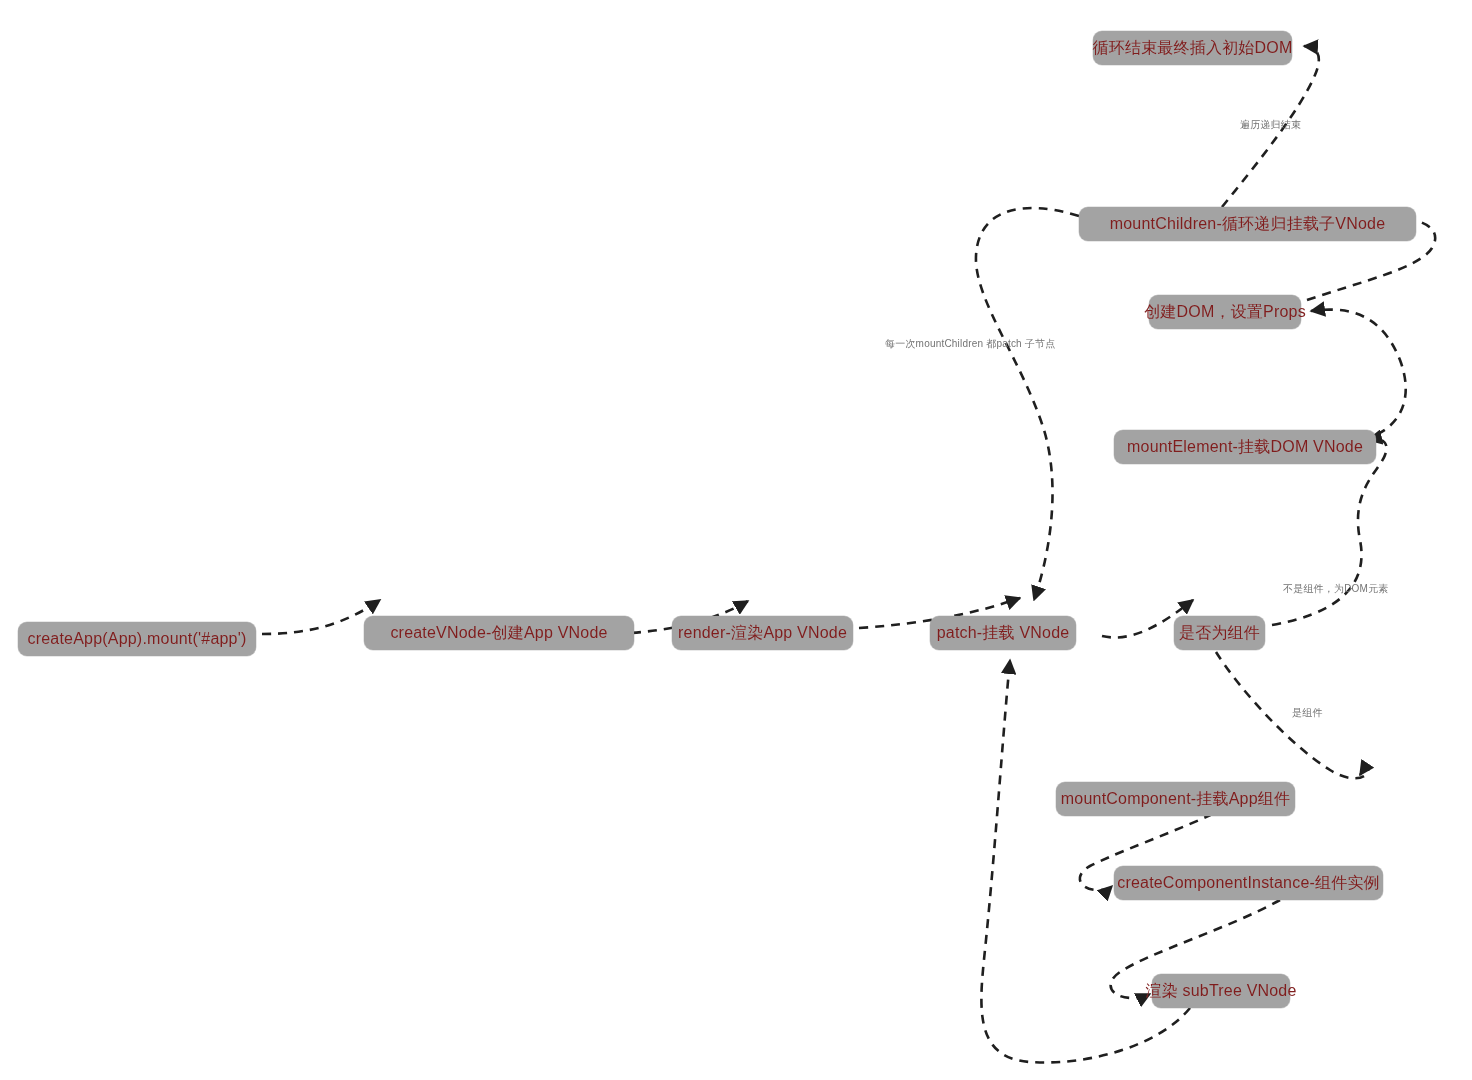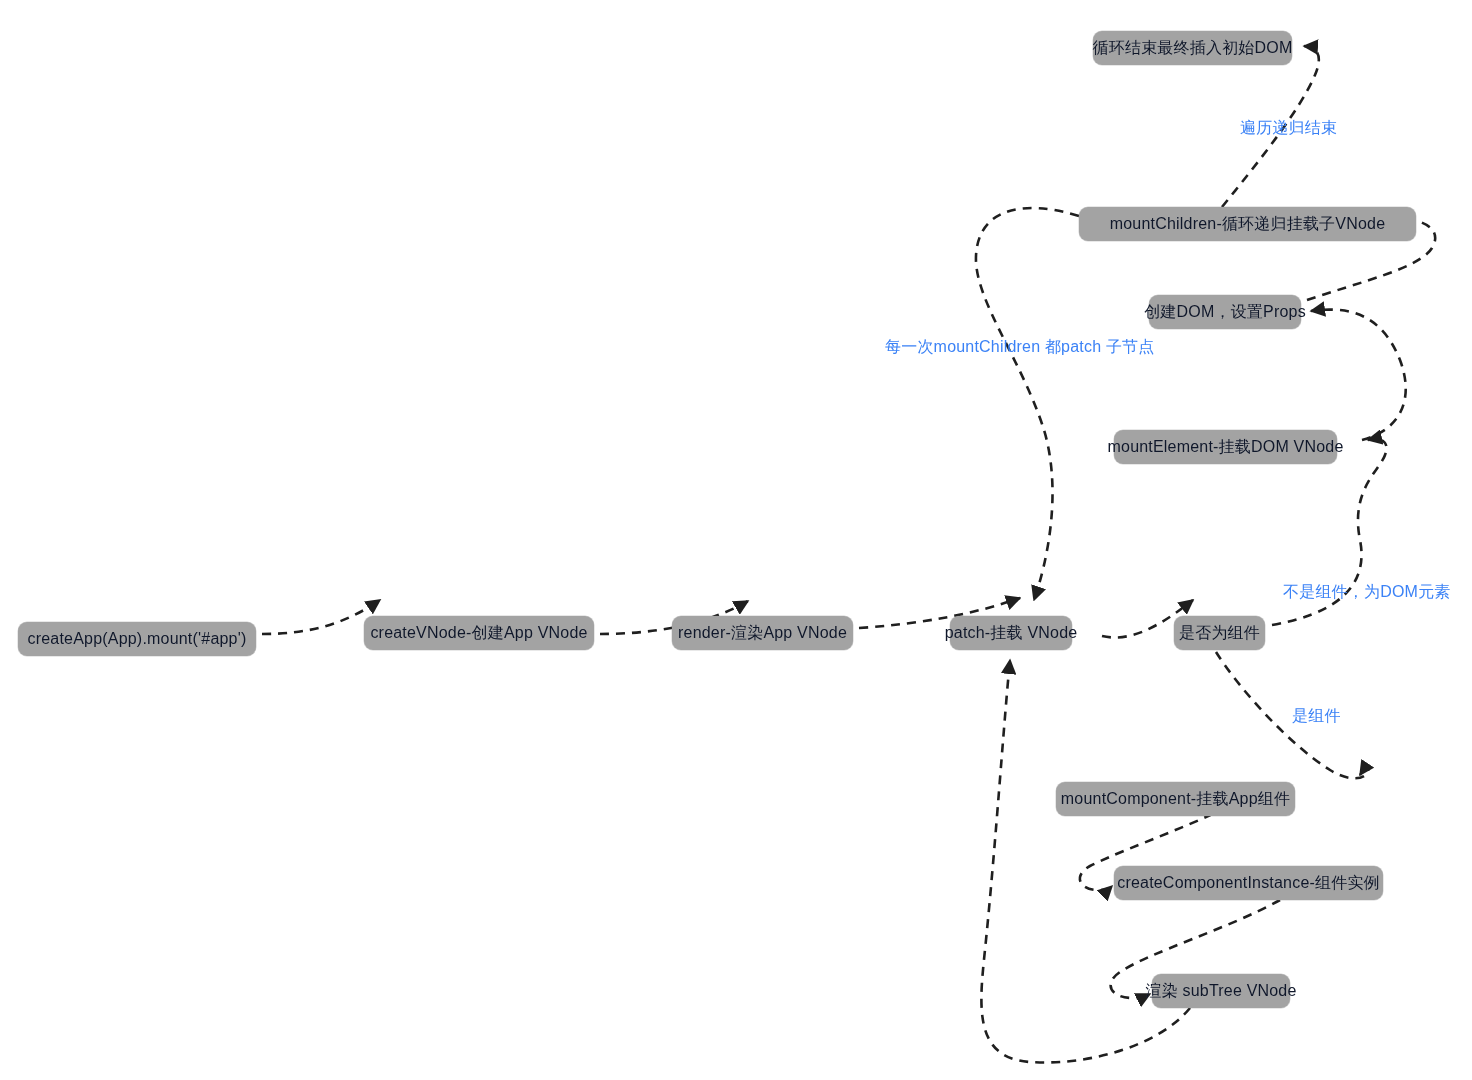--- a/index.html
+++ b/index.html
@@ -33,7 +33,7 @@
     position: absolute;
     box-sizing: border-box;
     background: #a3a3a3;
-    color: #0f172a;
+    color: #7f1d1d;
     border-radius: 9px;
     display: flex;
     align-items: center;

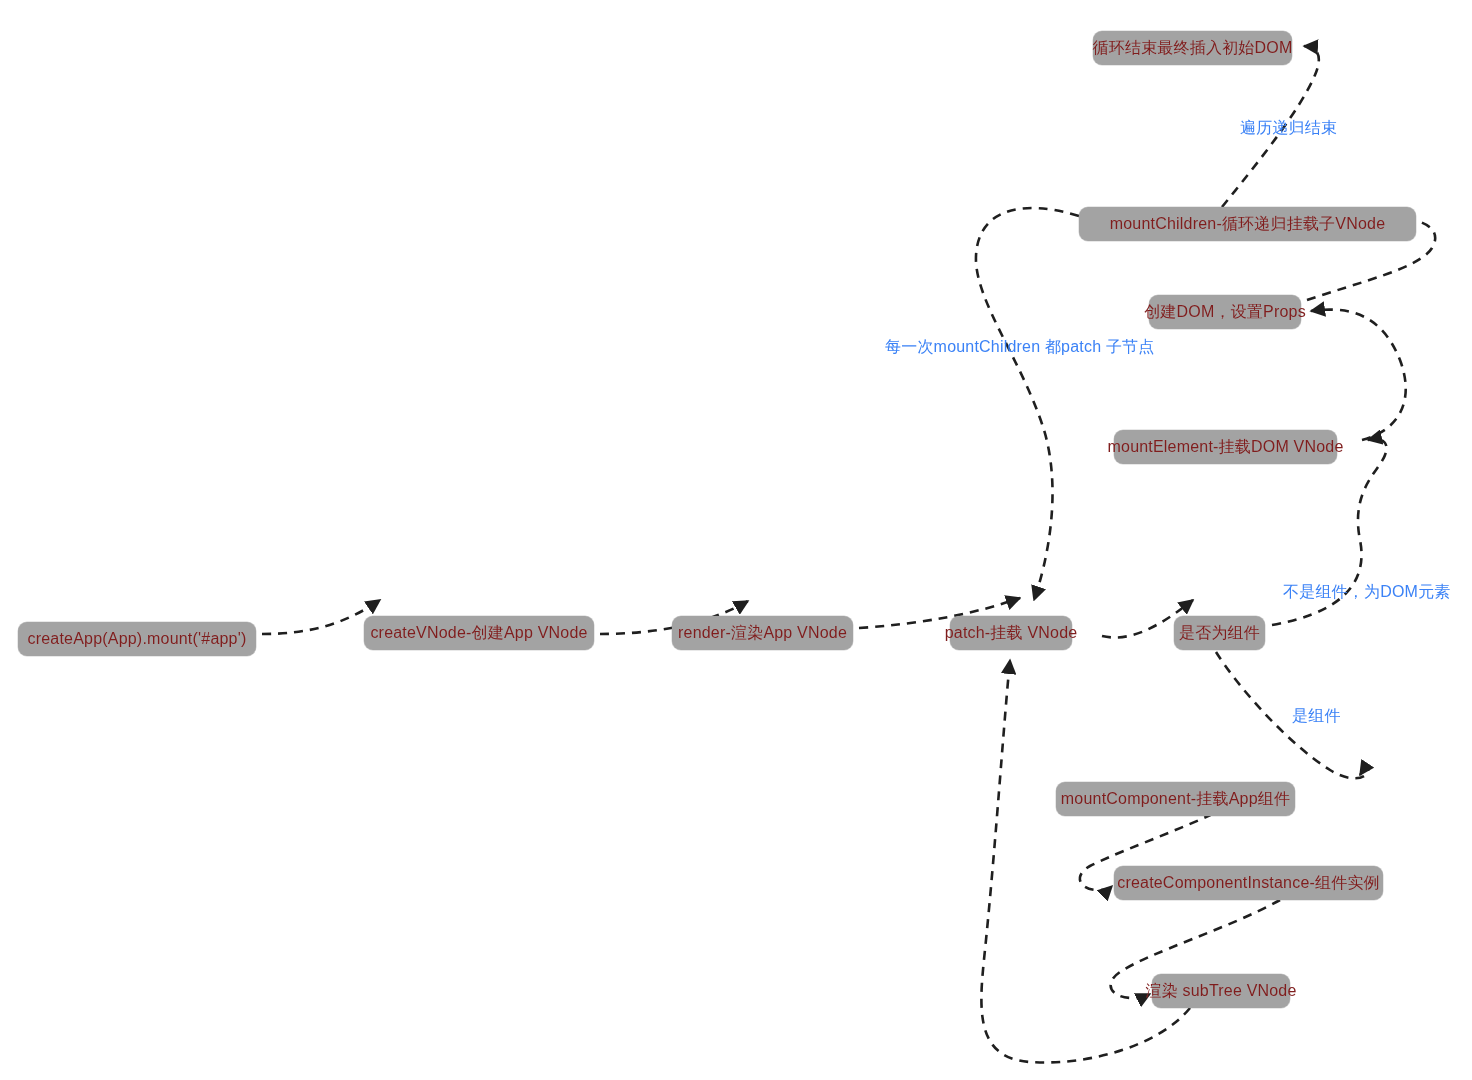--- a/index.html
+++ b/index.html
@@ -48,8 +48,8 @@
   }
   .edge-label {
     position: absolute;
-    color: #3b82f6;
-    font-size: 16px;
+    color: #737373;
+    font-size: 10px;
     white-space: nowrap;
     background: transparent;
     letter-spacing: 0.2px;

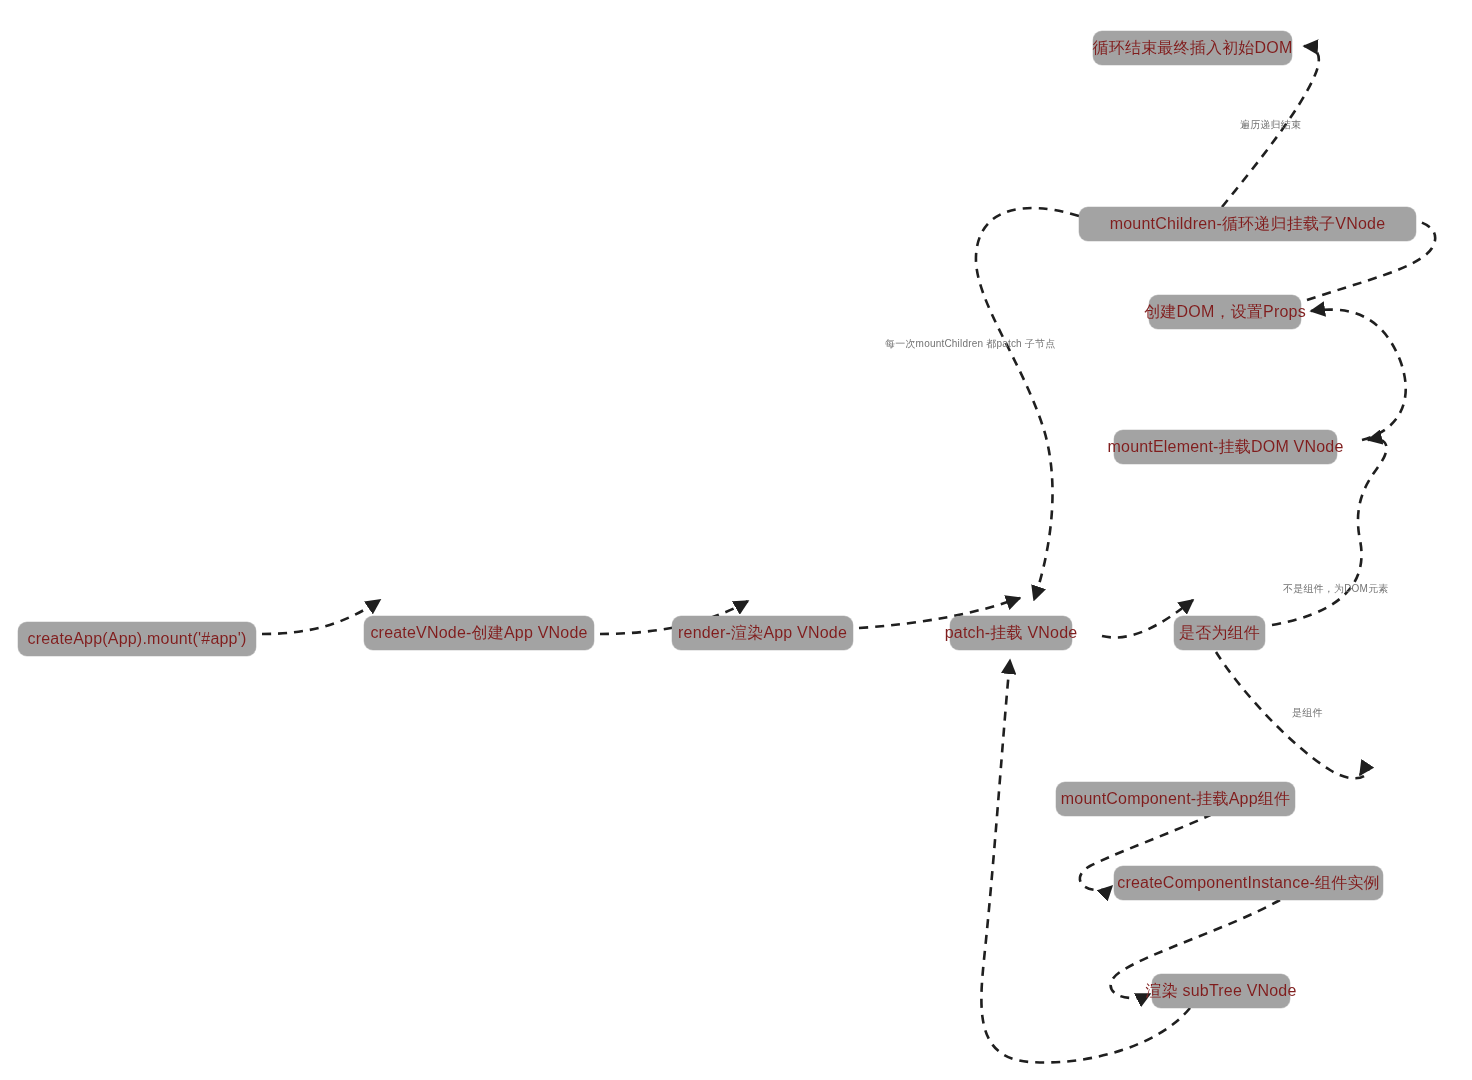--- a/index.html
+++ b/index.html
@@ -145,7 +145,7 @@
     <span>渲染 subTree VNode</span>
   </div>
 
-  <div class="node" style="left:1114px; top:430px; width:223px;justify-content:center;">
+  <div class="node" style="left:1114px; top:430px; width:262px;justify-content:center;">
     <span>mountElement-挂载DOM VNode</span>
   </div>
 

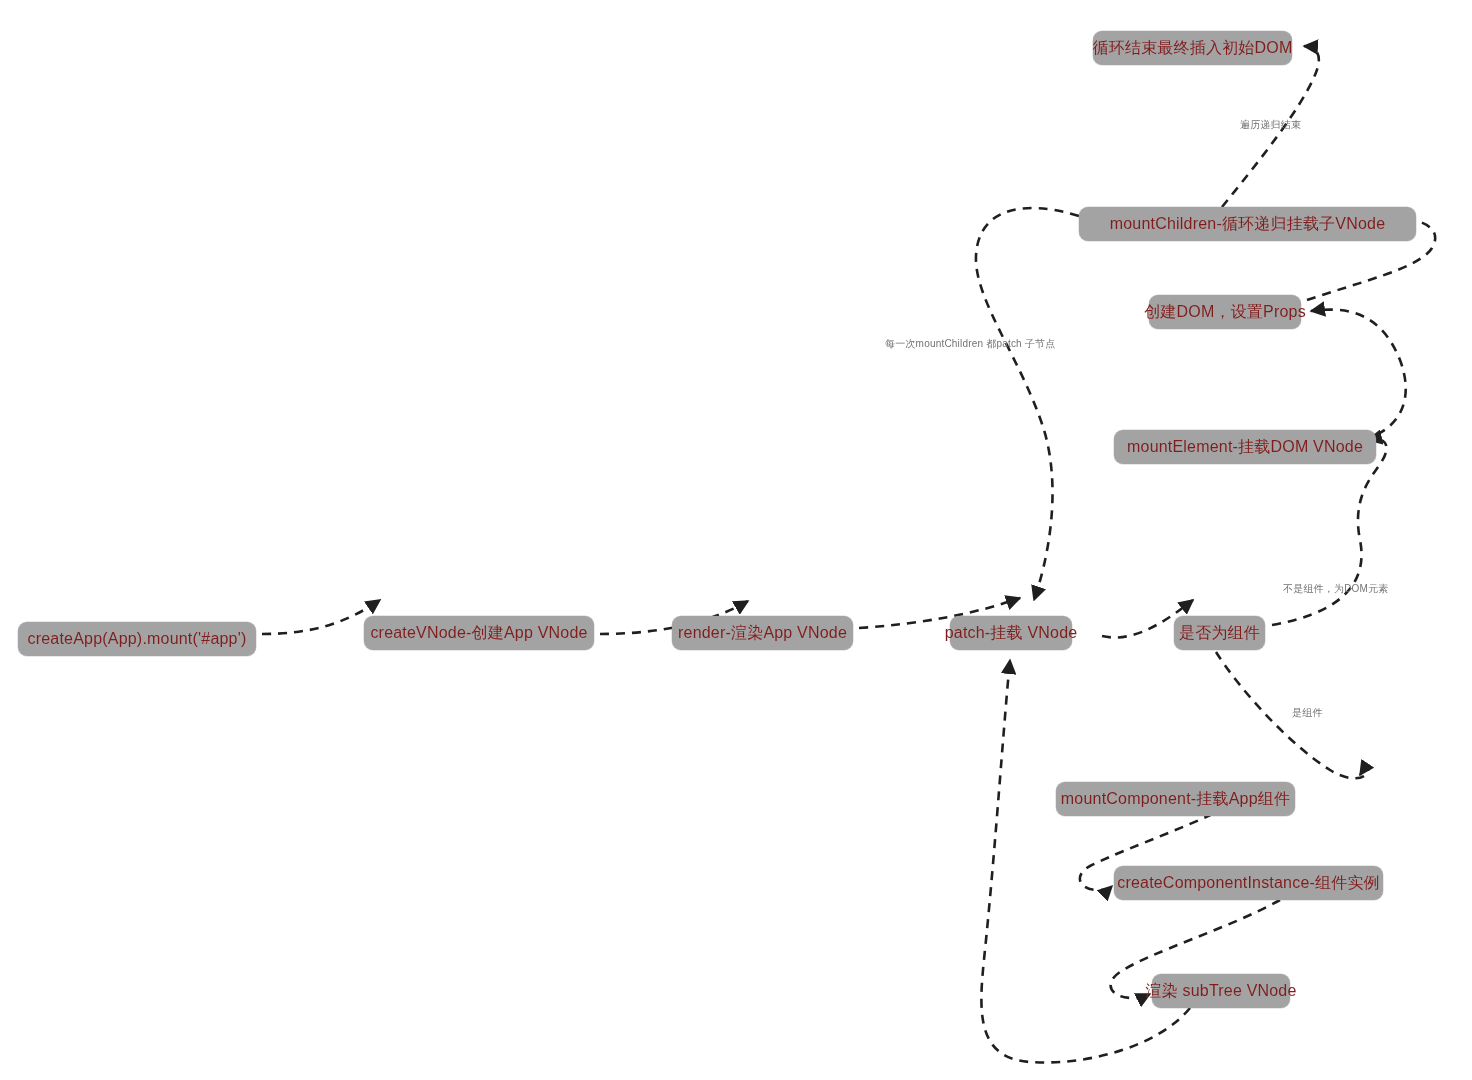--- a/index.html
+++ b/index.html
@@ -117,7 +117,7 @@
     <span>createApp(App).mount('#app')</span>
   </div>
 
-  <div class="node" style="left:364px; top:616px; width:230px;">
+  <div class="node" style="left:364px; top:616px; width:270px;">
     <span>createVNode-创建App VNode</span>
   </div>
 

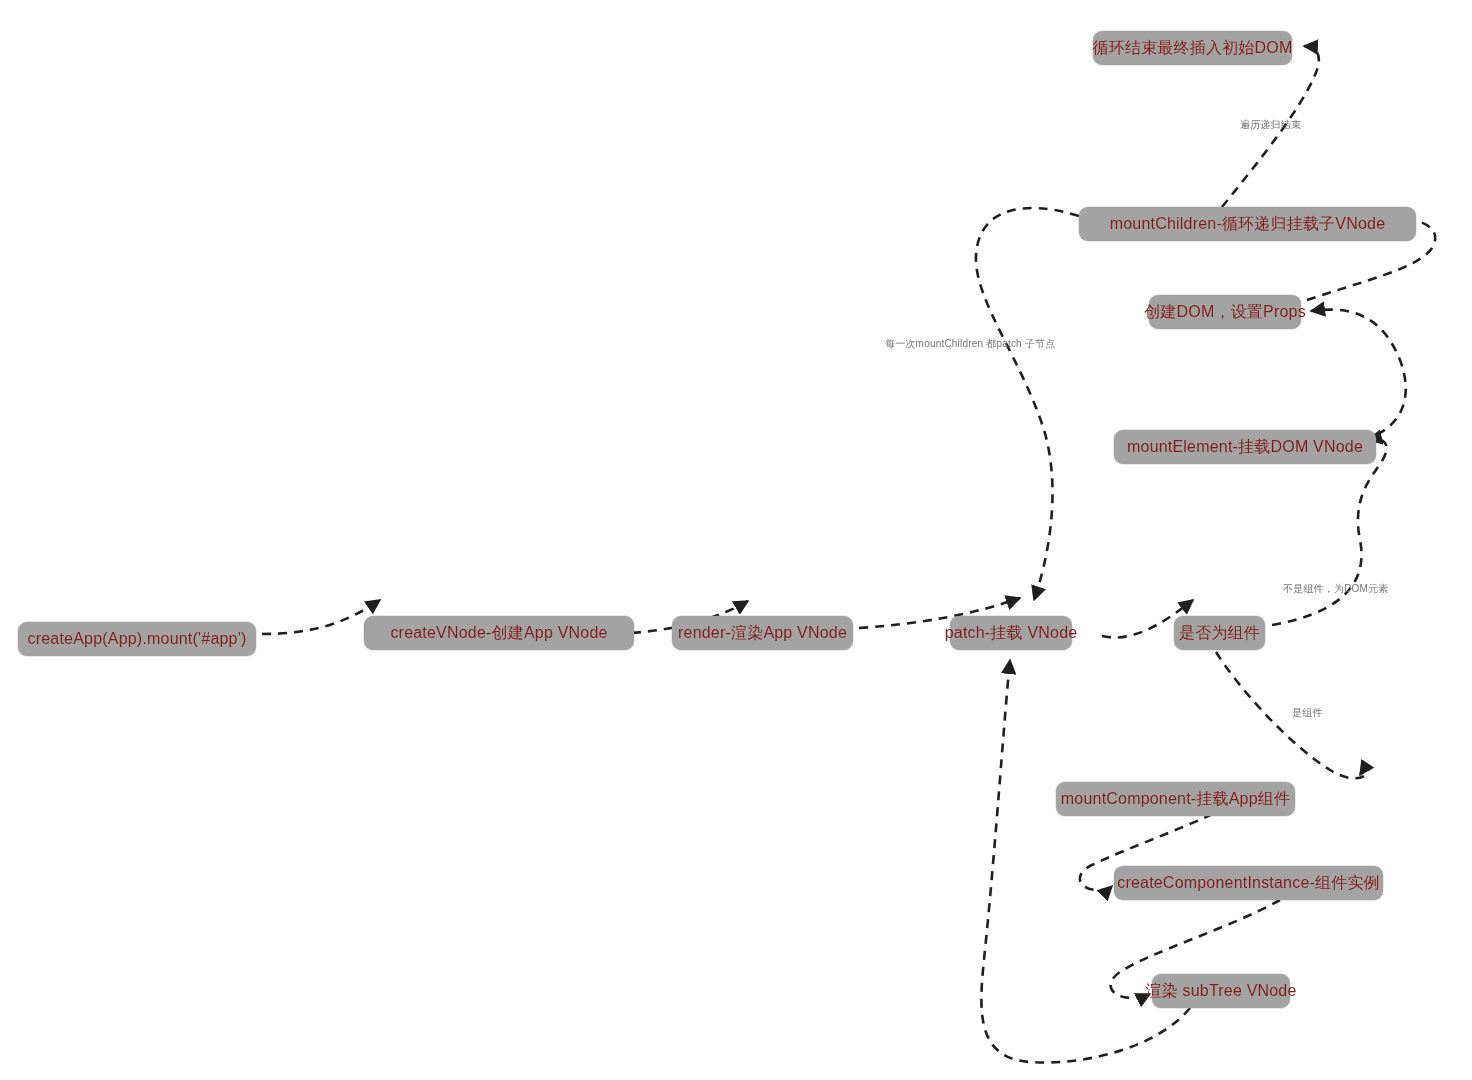--- a/index.html
+++ b/index.html
@@ -125,7 +125,7 @@
     <span>render-渲染App VNode</span>
   </div>
 
-  <div class="node" style="left:950px; top:616px; width:122px;">
+  <div class="node" style="left:930px; top:616px; width:146px;">
     <span>patch-挂载 VNode</span>
   </div>
 

